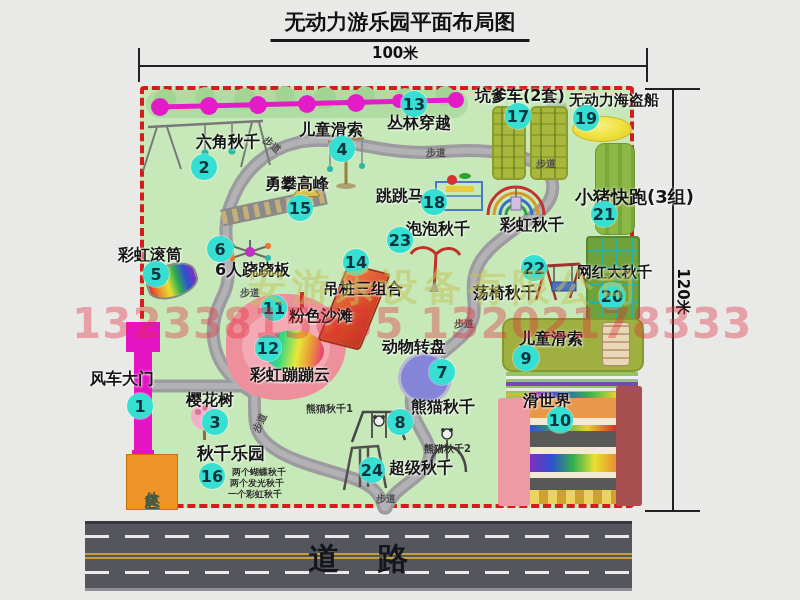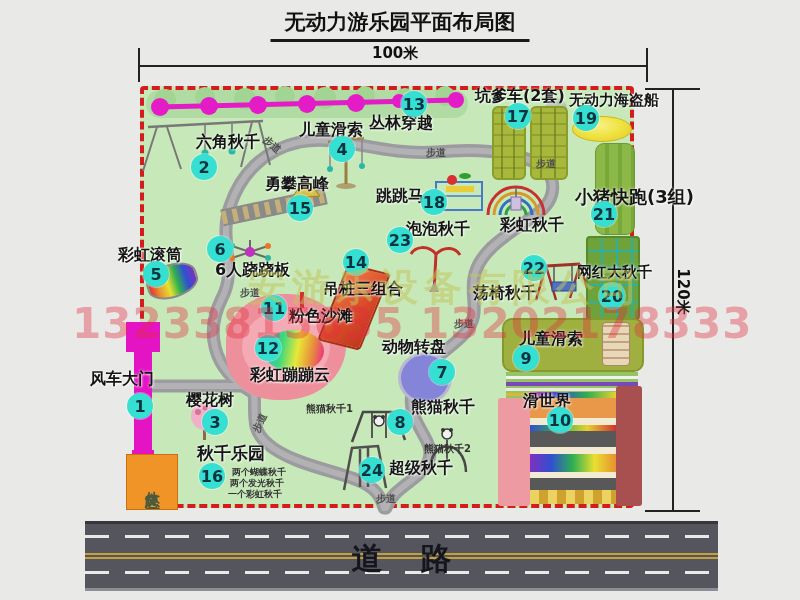--- a/index.html
+++ b/index.html
@@ -263,7 +263,7 @@
   <div class="lbl" style="left:523px;top:391px">滑世界</div>
   <div class="lbl" style="left:289px;top:306px">粉色沙滩</div>
   <div class="lbl" style="left:250px;top:365px">彩虹蹦蹦云</div>
-  <div class="lbl" style="left:369px;top:113px">丛林穿越</div>
+  <div class="lbl" style="left:387px;top:113px">丛林穿越</div>
   <div class="lbl" style="left:323px;top:279px">吊桩三组合</div>
   <div class="lbl" style="left:265px;top:174px">勇攀高峰</div>
   <div class="lbl f17" style="left:197px;top:442px">秋千乐园</div>

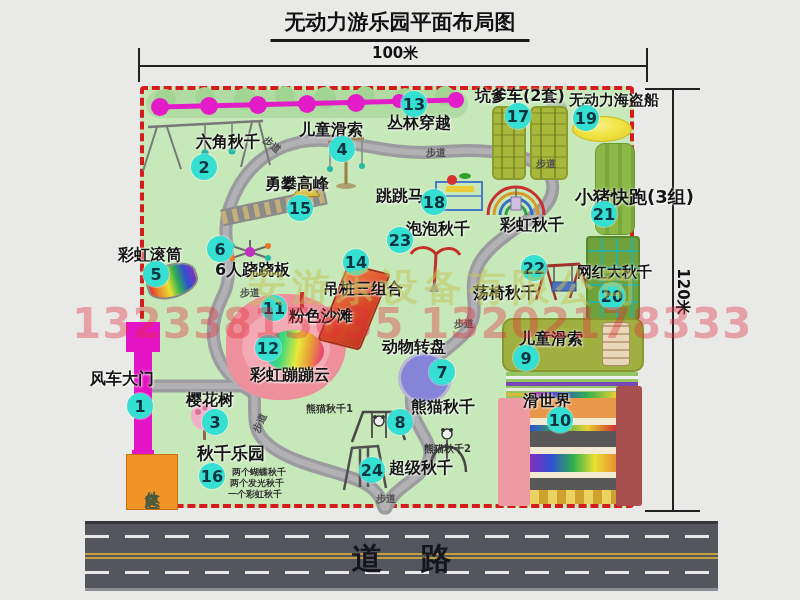--- a/index.html
+++ b/index.html
@@ -25,7 +25,7 @@
             color:rgba(225,45,60,.38);letter-spacing:1px;z-index:40;white-space:nowrap;}
   .wm-co{position:absolute;left:248px;top:262px;font-size:38px;font-weight:bold;
          color:rgba(196,196,90,.52);letter-spacing:6px;z-index:40;white-space:nowrap;}
-  #road{position:absolute;left:85px;top:521px;width:633px;height:64px;background:#55555d;
+  #road{position:absolute;left:85px;top:521px;width:547px;height:64px;background:#55555d;
         border-top:3px solid #36363c;border-bottom:3px solid #8e8e96;box-sizing:content-box;z-index:45;}
   .dashrow{position:absolute;left:0;width:100%;height:3px;
            background:repeating-linear-gradient(90deg,#e9e9e9 0 24px,transparent 24px 40px);}

